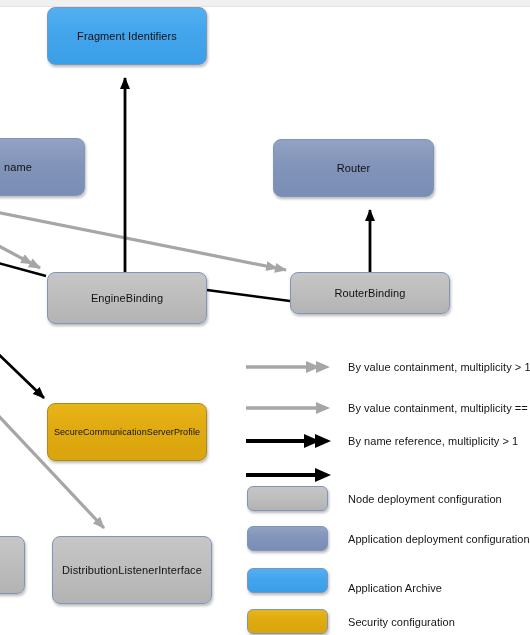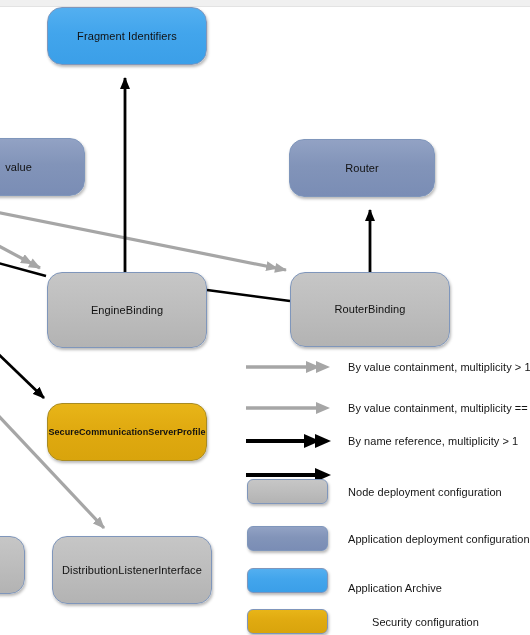--- a/index.html
+++ b/index.html
@@ -40,7 +40,7 @@
     position: absolute;
     box-sizing: border-box;
     border: 1px solid #7f96bb;
-    border-radius: 15px;
+    border-radius: 8px;
     box-shadow: 1px 2px 3px rgba(0,0,0,0.28);
     display: flex;
     align-items: center;

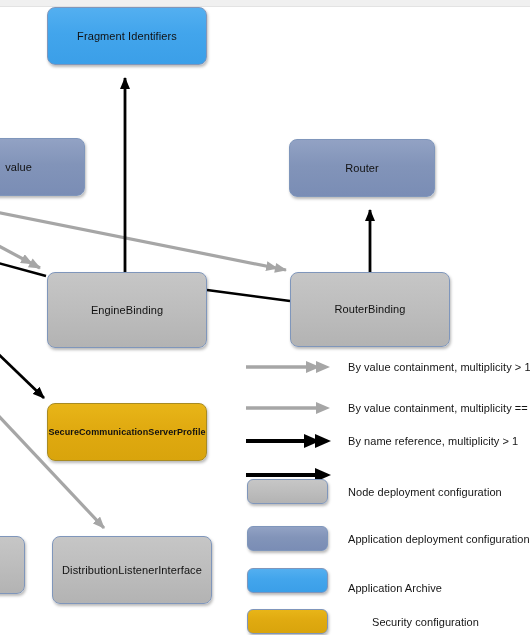--- a/index.html
+++ b/index.html
@@ -167,7 +167,7 @@
   </div>
 
   <div class="node n-slate" style="left:-60px; top:138px; width:145px; height:58px; justify-content:flex-end; padding-right:52px;">
-    <span>value</span>
+    <span>name</span>
   </div>
 
   <div class="node n-slate" style="left:289px; top:139px; width:146px; height:58px;">

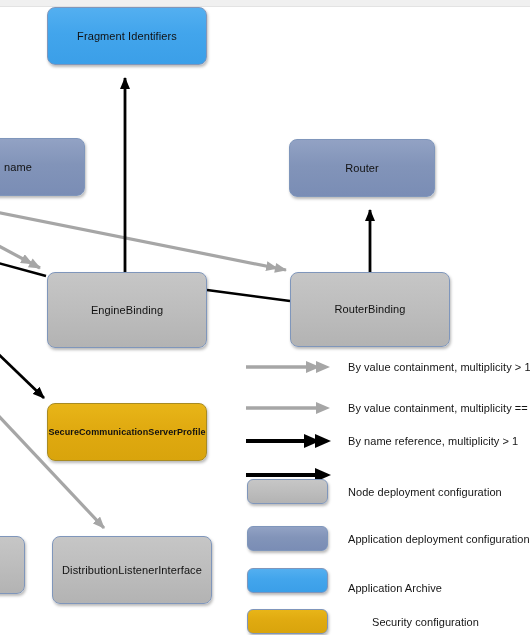--- a/index.html
+++ b/index.html
@@ -170,7 +170,7 @@
     <span>name</span>
   </div>
 
-  <div class="node n-slate" style="left:289px; top:139px; width:146px; height:58px;">
+  <div class="node n-slate" style="left:273px; top:139px; width:161px; height:58px;">
     <span>Router</span>
   </div>
 

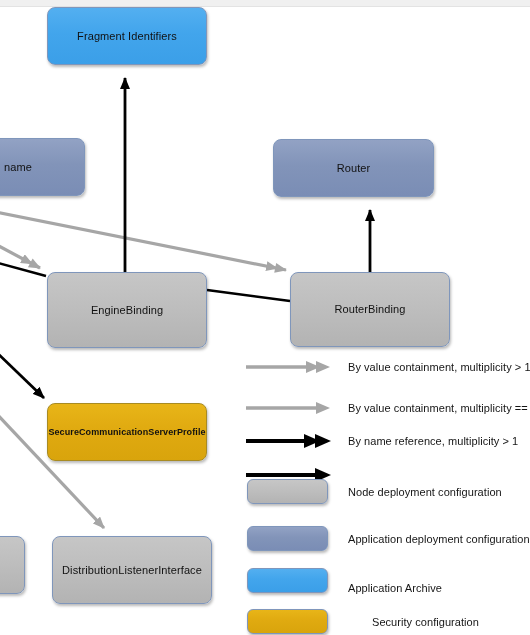--- a/index.html
+++ b/index.html
@@ -174,7 +174,7 @@
     <span>Router</span>
   </div>
 
-  <div class="node n-gray" style="left:47px; top:272px; width:160px; height:76px;">
+  <div class="node n-gray" style="left:47px; top:272px; width:160px; height:52px;">
     <span>EngineBinding</span>
   </div>
 

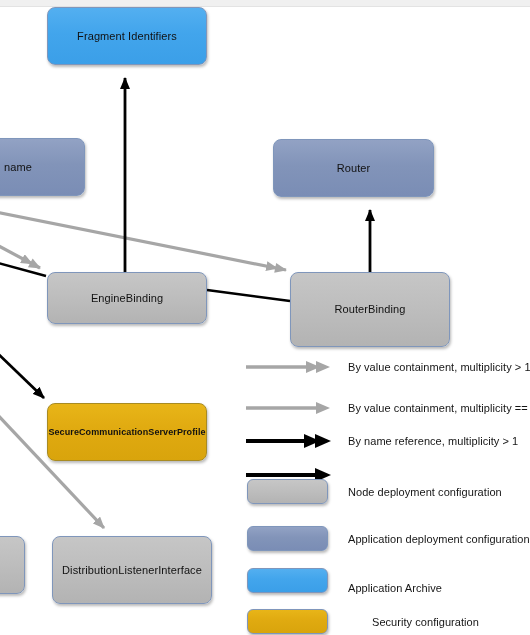--- a/index.html
+++ b/index.html
@@ -178,7 +178,7 @@
     <span>EngineBinding</span>
   </div>
 
-  <div class="node n-gray" style="left:290px; top:272px; width:160px; height:75px;">
+  <div class="node n-gray" style="left:290px; top:272px; width:160px; height:42px;">
     <span>RouterBinding</span>
   </div>
 

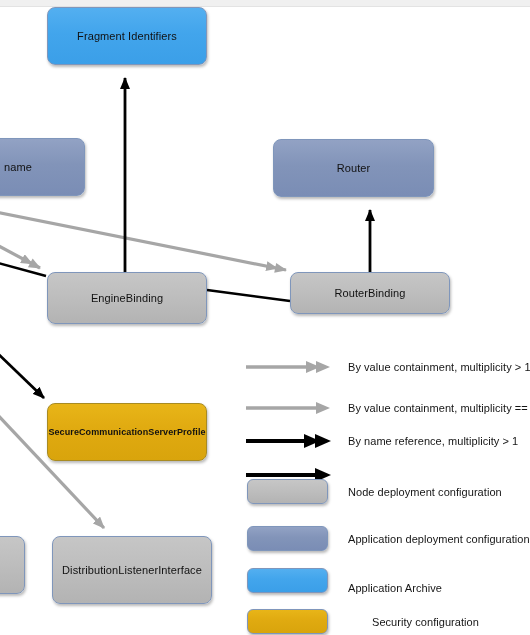--- a/index.html
+++ b/index.html
@@ -67,7 +67,6 @@
   }
   .n-small {
     font-size: 9px;
-    font-weight: bold;
   }
 
   

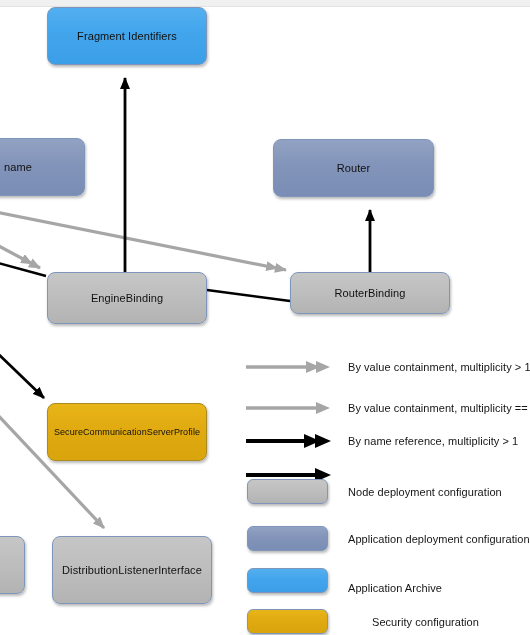--- a/index.html
+++ b/index.html
@@ -236,7 +236,7 @@
       </div>
     </div>
 
-    <div class="legend-row" style="top:134px;">
+    <div class="legend-row" style="top:141px;">
       <div class="legend-sample">
         <div class="swatch n-gray"></div>
       </div>

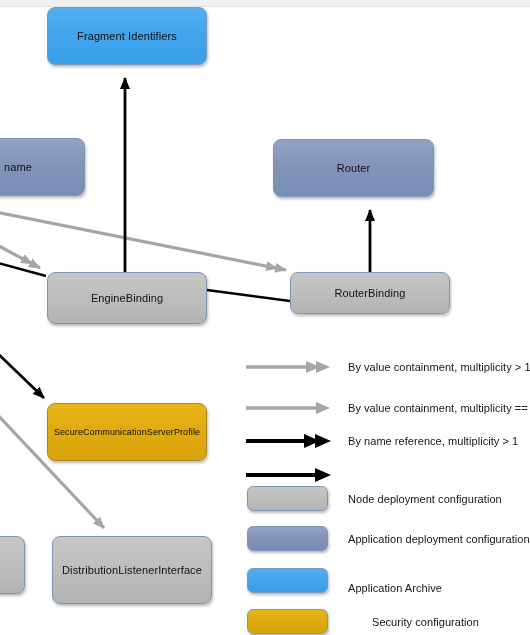--- a/index.html
+++ b/index.html
@@ -257,7 +257,7 @@
       <div class="legend-label">Application Archive</div>
     </div>
 
-    <div class="legend-row" style="top:264px;gap:24px;">
+    <div class="legend-row" style="top:264px;">
       <div class="legend-sample">
         <div class="swatch n-gold"></div>
       </div>

